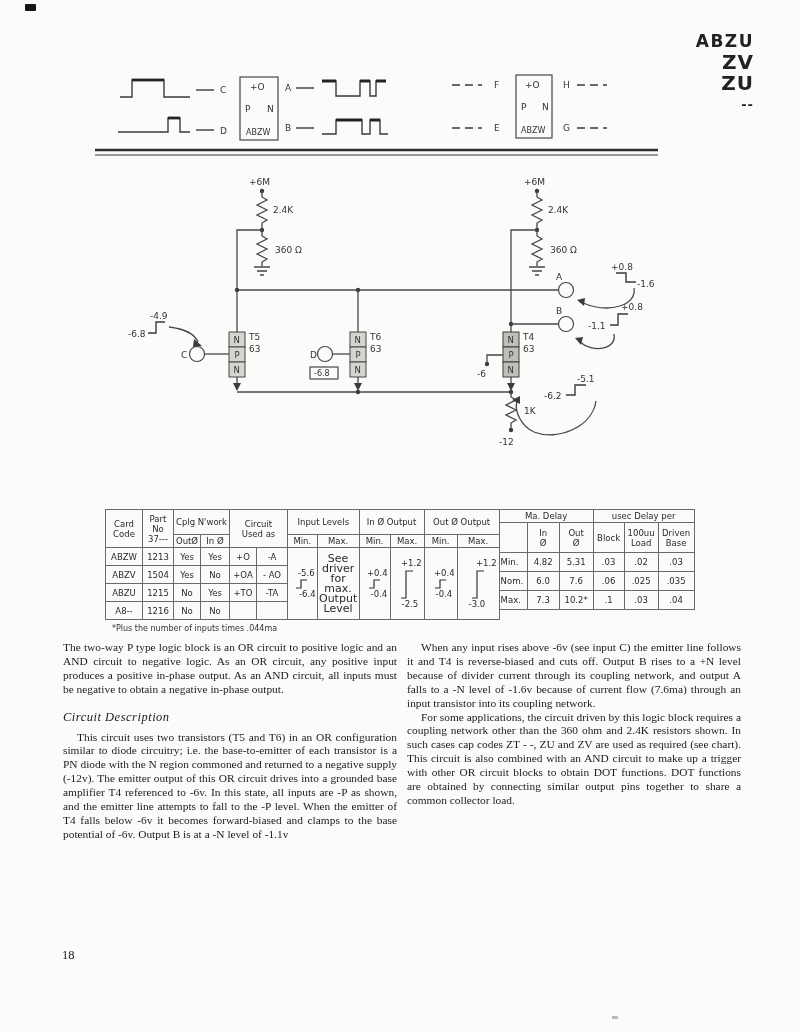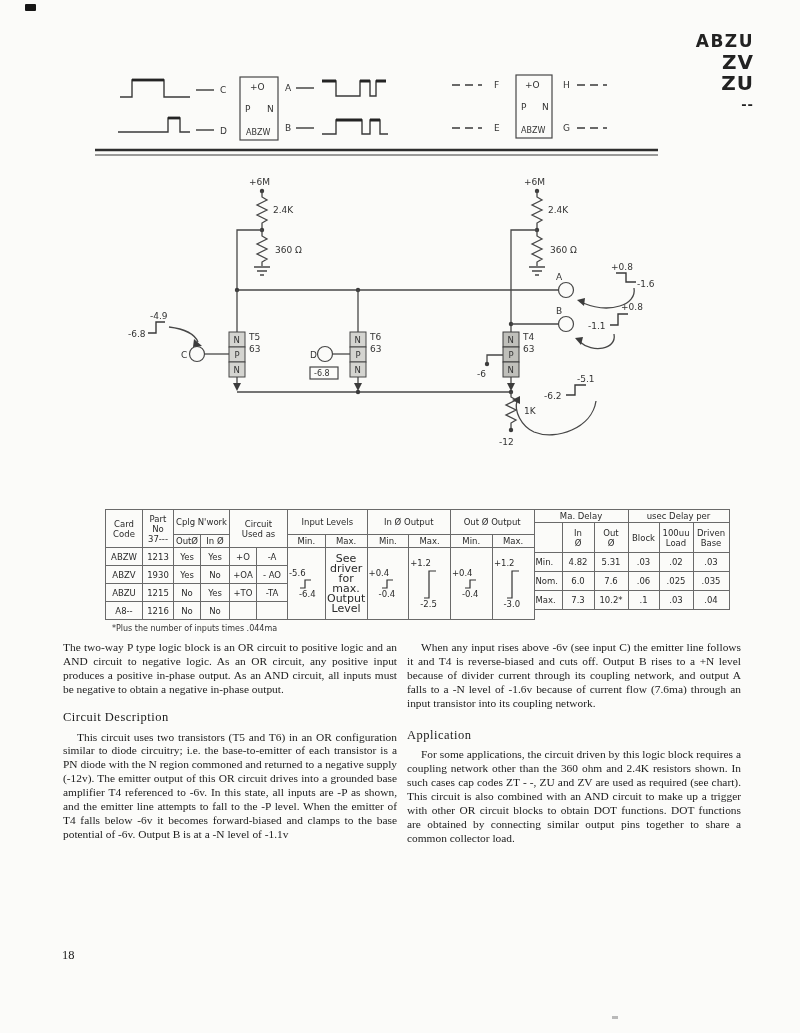--- a/index.html
+++ b/index.html
@@ -36,7 +36,7 @@
   .pre{white-space:pre-line;line-height:10px}
   td.seecell{text-align:left;font-size:11px;vertical-align:top;padding-top:3px;padding-left:3px}
   .lvl{display:flex;flex-direction:column;align-items:center;justify-content:center;height:100%;line-height:9px;font-size:8.5px}
-  .lvl .hi{align-self:flex-end;padding-right:18px}
+  .lvl .hi{align-self:flex-end;padding-right:1px}
   .lvl .lo{align-self:flex-start;padding-left:10px}
   .lvl.tall{justify-content:space-between;padding:3px 0;box-sizing:border-box}
   .stepglyph{display:block}

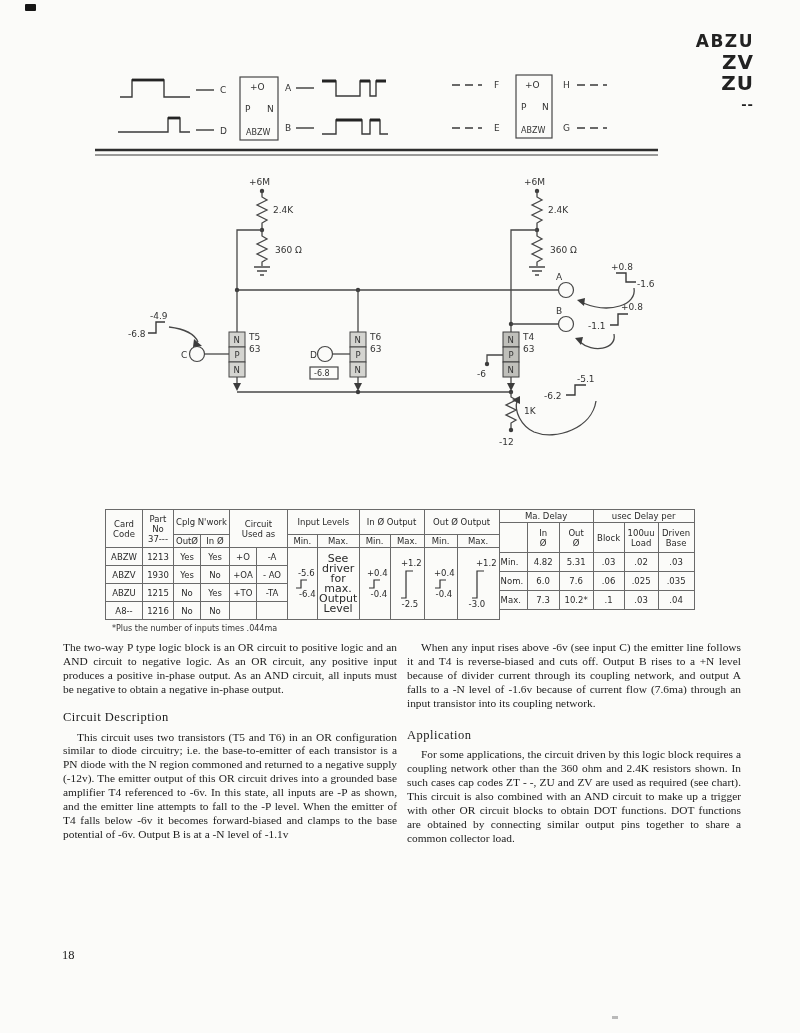--- a/index.html
+++ b/index.html
@@ -352,7 +352,7 @@
     </tr>
     <tr style="height:18px">
       <td>ABZV</td>
-      <td>1930</td>
+      <td>1504</td>
       <td>Yes</td>
       <td>No</td>
       <td>+OA</td>

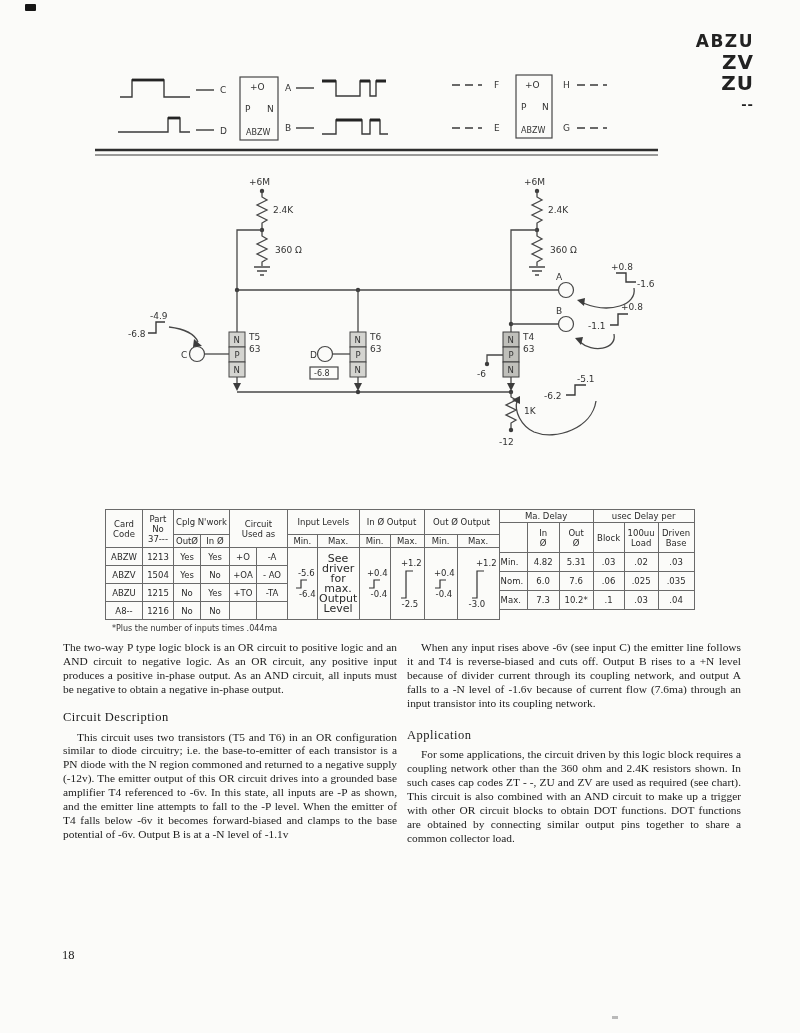--- a/index.html
+++ b/index.html
@@ -50,7 +50,7 @@
   .col-right{left:407px;top:641px}
   .col .first{margin-top:11px}
   h3.main{font-family:"Liberation Sans",sans-serif;font-weight:bold;font-size:12px;margin:0 0 7px 0;text-align:left;letter-spacing:.2px}
-  h4.ital{font-weight:normal;font-size:12.5px;margin:14px 0 6px 0;text-align:left;letter-spacing:.5px}
+  h4.ital{font-style:italic;font-weight:normal;font-size:12.5px;margin:14px 0 6px 0;text-align:left;letter-spacing:.5px}
 
   .pagenum{position:absolute;left:62px;top:948px;font-size:12.5px}
 </style>

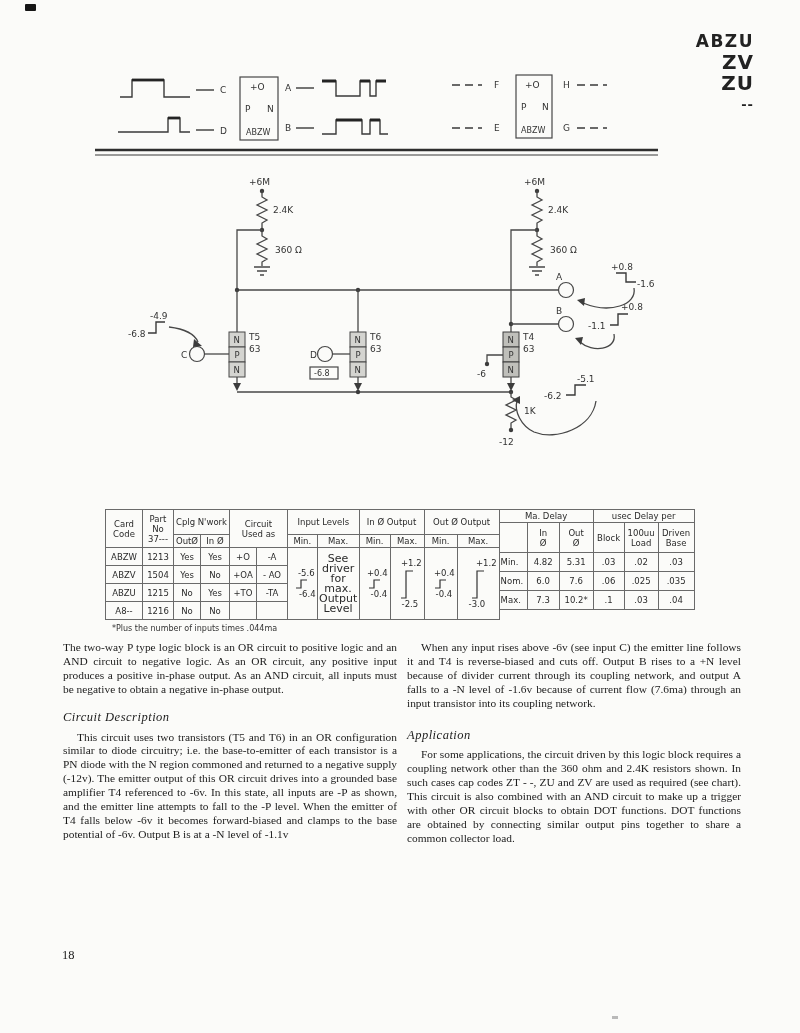--- a/index.html
+++ b/index.html
@@ -441,7 +441,6 @@
 
 <div class="col col-right">
   <p class="ind">When any input rises above -6v (see input C) the emitter line follows it and T4 is reverse-biased and cuts off. Output B rises to a +N level because of divider current through its coupling network, and output A falls to a -N level of -1.6v because of current flow (7.6ma) through an input transistor into its coupling network.</p>
-  <h4 class="ital" style="margin-top:18px">Application</h4>
   <p class="ind">For some applications, the circuit driven by this logic block requires a coupling network other than the 360 ohm and 2.4K resistors shown. In such cases cap codes ZT - -, ZU and ZV are used as required (see chart). This circuit is also combined with an AND circuit to make up a trigger with other OR circuit blocks to obtain DOT functions. DOT functions are obtained by connecting similar output pins together to share a common collector load.</p>
 </div>
 

